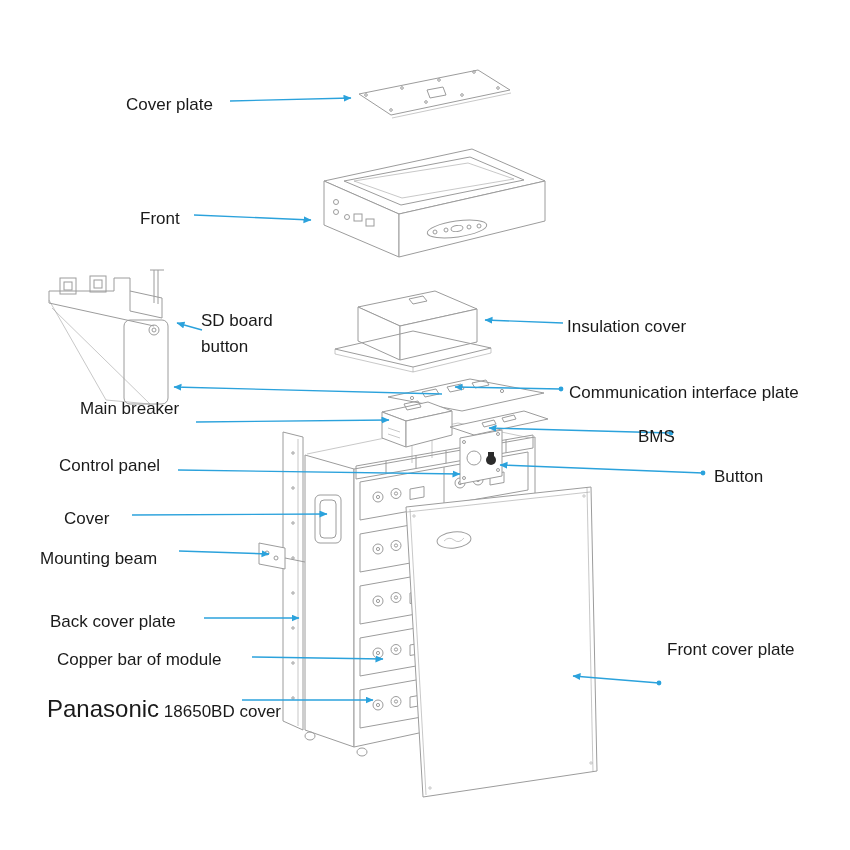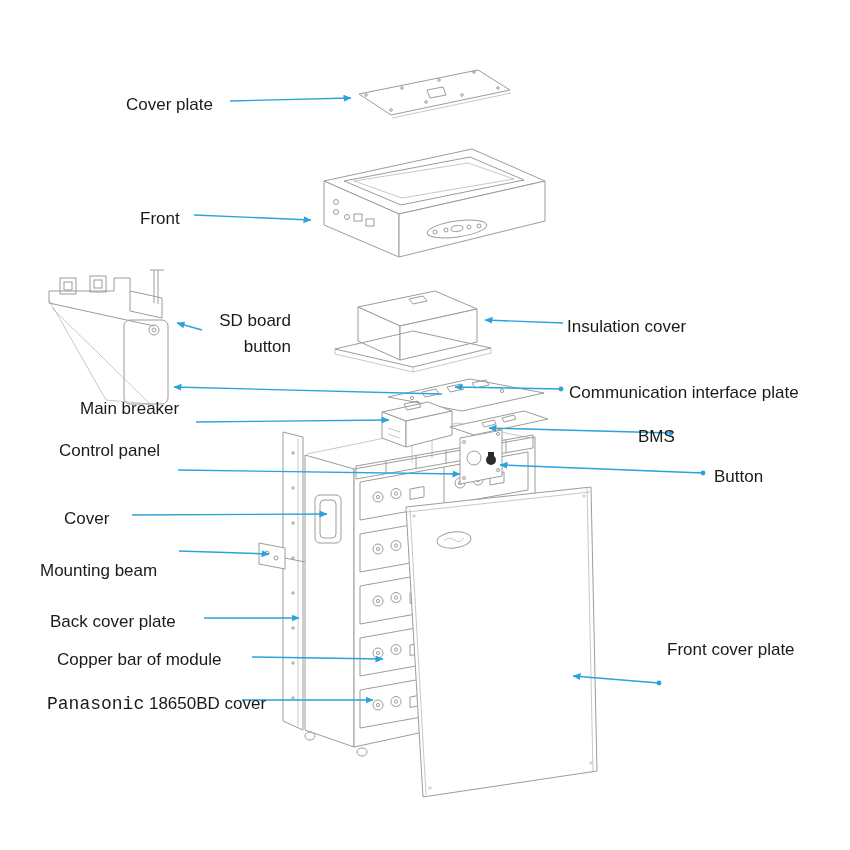--- a/index.html
+++ b/index.html
@@ -8,7 +8,7 @@
   .stage { position:relative; width:846px; height:850px; background:var(--bg,#fff); overflow:hidden; margin:8px auto; }
   .stage svg { position:absolute; left:0; top:0; }
   .label { position:absolute; font-size:17px; line-height:1.5; color:var(--text,#1a1a1a); white-space:nowrap; }
-  .label.multiline { white-space:pre-line; text-align:right; }
+  .label.multiline { white-space:pre-line; text-align:left; }
   .serif { font-family:Liberation Mono, monospace; font-size:18px; }
   svg .draw  { stroke:var(--draw,#9c9c9c); fill:none; stroke-width:1; }
   svg .drawf { stroke:var(--draw,#9c9c9c); fill:#fff; stroke-width:1; }

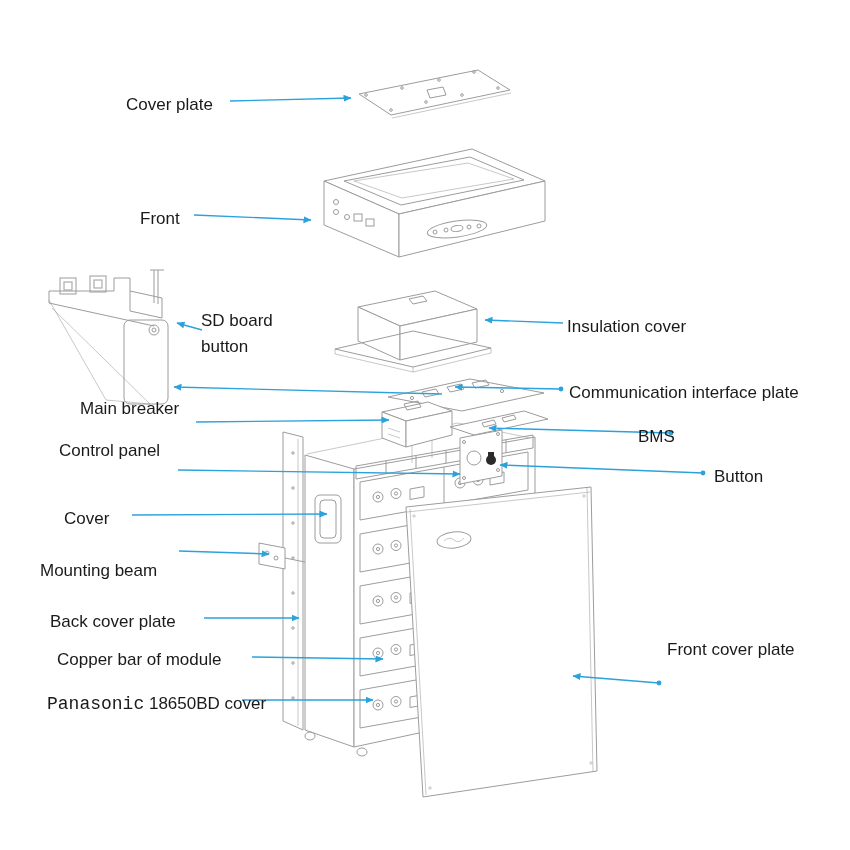--- a/index.html
+++ b/index.html
@@ -234,7 +234,7 @@
   <div class="label multiline" style="left:199px; top:300px; width:90px">SD board
 button</div>
   <div class="label" style="left:78px;  top:388px">Main breaker</div>
-  <div class="label" style="left:57px;  top:430px">Control panel</div>
+  <div class="label" style="left:57px;  top:445px">Control panel</div>
   <div class="label" style="left:62px;  top:498px">Cover</div>
   <div class="label" style="left:38px;  top:550px">Mounting beam</div>
   <div class="label" style="left:55px;  top:639px">Copper bar of module</div>

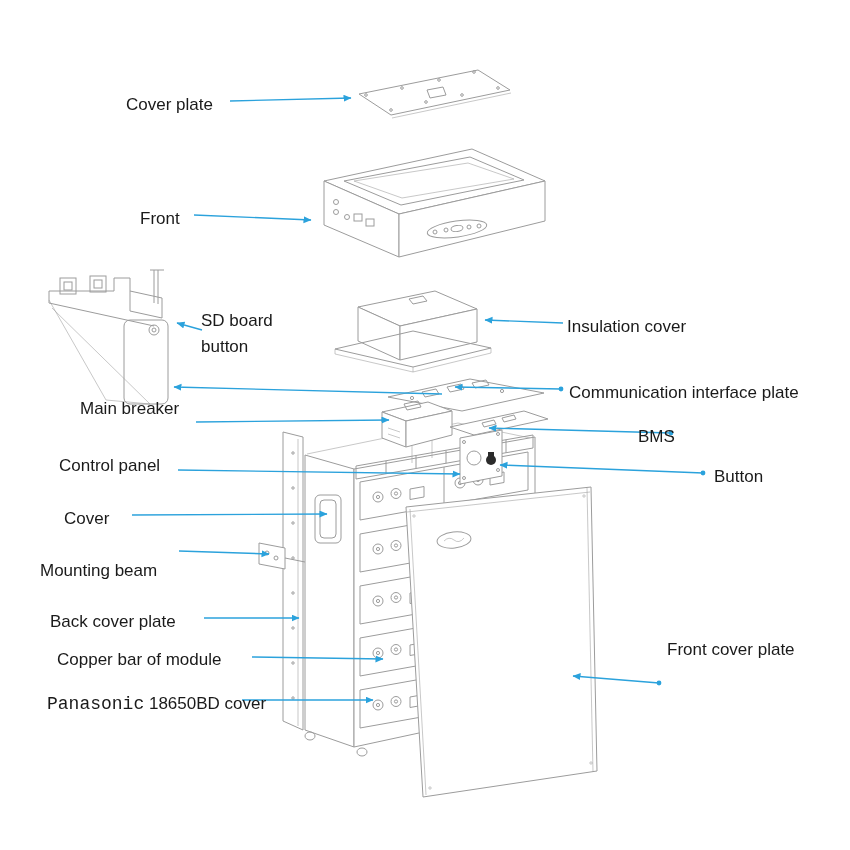--- a/index.html
+++ b/index.html
@@ -236,7 +236,7 @@
   <div class="label" style="left:78px;  top:388px">Main breaker</div>
   <div class="label" style="left:57px;  top:445px">Control panel</div>
   <div class="label" style="left:62px;  top:498px">Cover</div>
-  <div class="label" style="left:38px;  top:550px">Mounting beam</div>
+  <div class="label" style="left:38px;  top:538px">Mounting beam</div>
   <div class="label" style="left:55px;  top:639px">Copper bar of module</div>
   <div class="label" style="left:48px;  top:601px">Back cover plate</div>
   <div class="label" style="left:45px;  top:683px">

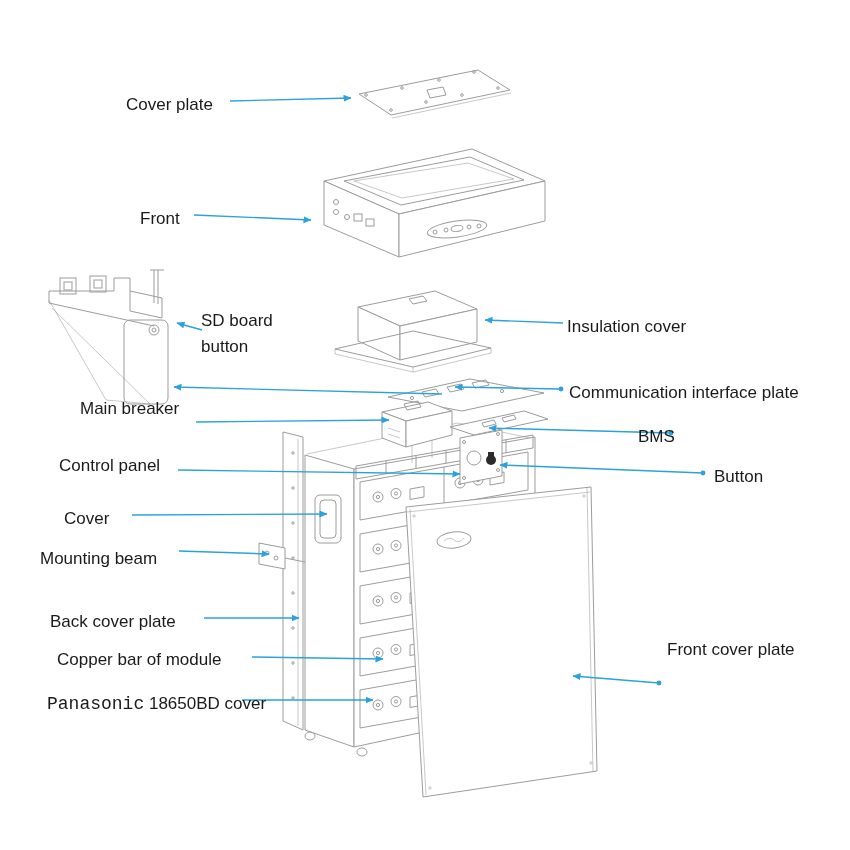--- a/index.html
+++ b/index.html
@@ -9,7 +9,7 @@
   .stage svg { position:absolute; left:0; top:0; }
   .label { position:absolute; font-size:17px; line-height:1.5; color:var(--text,#1a1a1a); white-space:nowrap; }
   .label.multiline { white-space:pre-line; text-align:left; }
-  .serif { font-family:Liberation Mono, monospace; font-size:18px; }
+  .serif { font-family:Liberation Sans, sans-serif; font-size:24px; }
   svg .draw  { stroke:var(--draw,#9c9c9c); fill:none; stroke-width:1; }
   svg .drawf { stroke:var(--draw,#9c9c9c); fill:#fff; stroke-width:1; }
   svg .drawl { stroke:var(--draw,#9c9c9c); fill:none; stroke-width:0.7; opacity:.8; }

